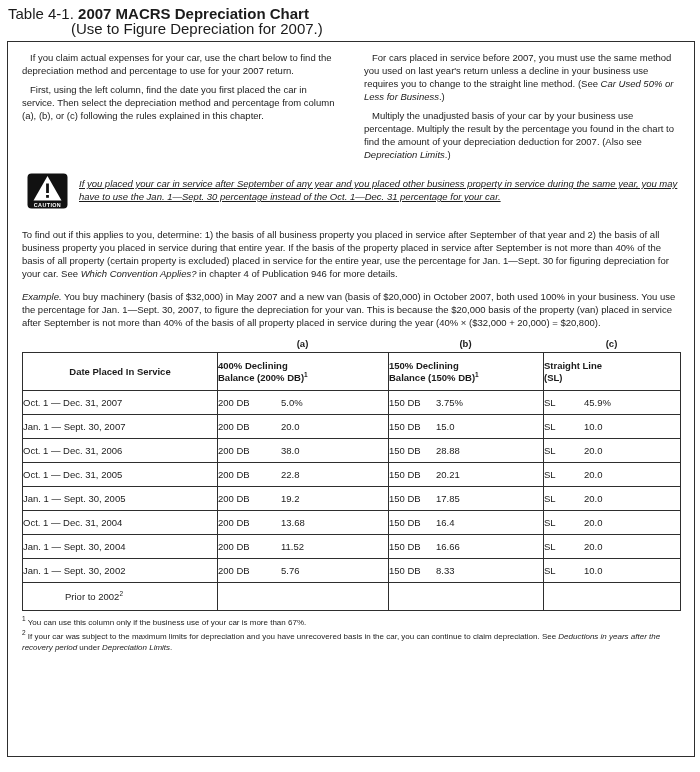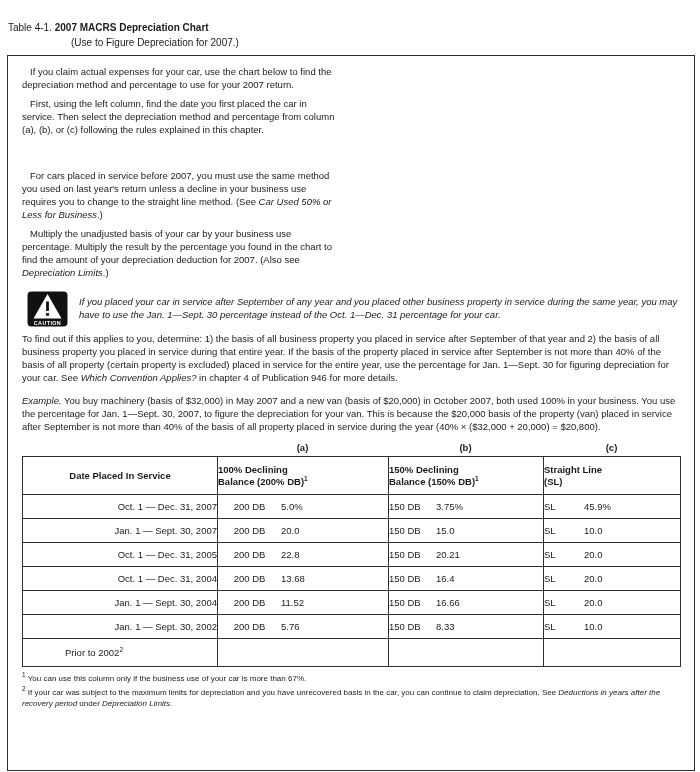--- a/index.html
+++ b/index.html
@@ -10,7 +10,7 @@
     font-family:"Liberation Sans", sans-serif;
     -webkit-font-smoothing:antialiased;
   }
-  .title-block { margin:20px 0 0 8px; font-size:10px; line-height:15px; }
+  .title-block { margin:6px 0 0 8px; font-size:15px; line-height:15px; }
   .title-line1 .t-main { font-weight:bold; }
   .title-line2 { margin-left:63px; }
 

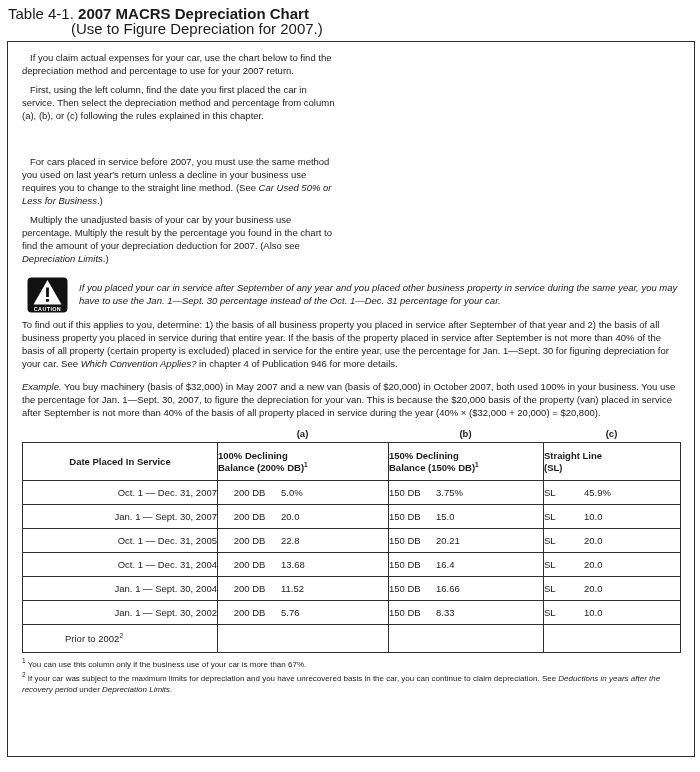--- a/index.html
+++ b/index.html
@@ -22,7 +22,7 @@
     padding:9px 14px 0 14px;
   }
 
-  .intro { display:flex; gap:27px; font-size:9.5px; line-height:13px;flex-direction:column; }
+  .intro { display:flex; gap:27px; font-size:9.5px; line-height:13px; }
   .intro .col { width:315px; }
   .intro p { margin:0 0 6px 0; text-indent:8px; }
   .it { font-style:italic; }

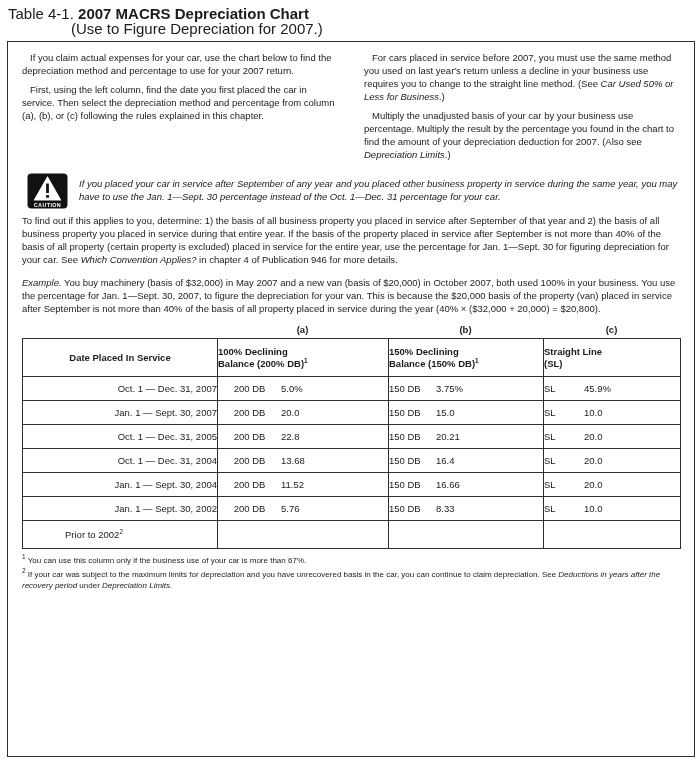--- a/index.html
+++ b/index.html
@@ -27,7 +27,7 @@
   .intro p { margin:0 0 6px 0; text-indent:8px; }
   .it { font-style:italic; }
 
-  .caution-row { display:flex; align-items:flex-start; margin-top:6px; margin-left:5px; }
+  .caution-row { display:flex; align-items:flex-start; margin-top:6px; margin-left:5px;text-decoration:underline; }
   .caution-text {
     font-style:italic; font-size:9.5px; line-height:13px;
     margin-left:11px; padding-top:4px; flex:1;

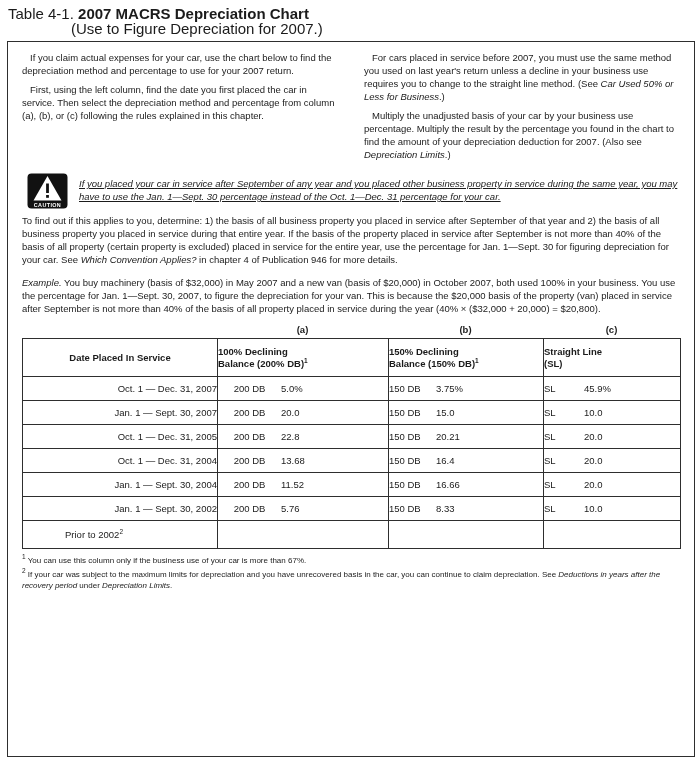--- a/index.html
+++ b/index.html
@@ -33,7 +33,7 @@
     margin-left:11px; padding-top:4px; flex:1;
   }
 
-  .para { font-size:9.5px; line-height:13px; margin-top:1px; }
+  .para { font-size:9.5px; line-height:13px; margin-top:15px; }
   .para.example { margin-top:5px; }
 
   .letters { display:flex; margin-top:7px; font-weight:bold; font-size:9.5px; line-height:12px; }

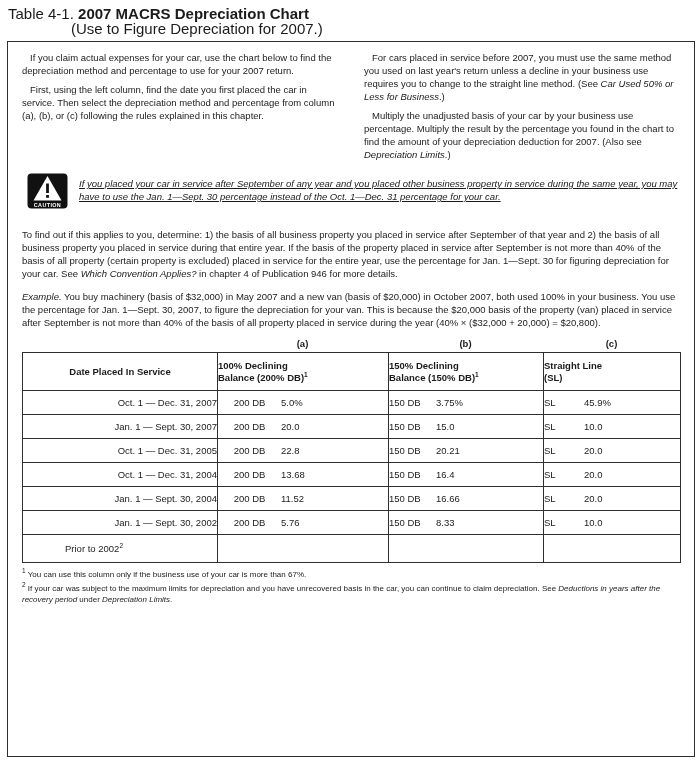--- a/index.html
+++ b/index.html
@@ -133,7 +133,7 @@
       <tr>
         <td class="hdate">Date Placed In Service</td>
         <td class="h ha">
-          <span>100% Declining</span><br>
+          <span>400% Declining</span><br>
           <span>Balance (200% DB)</span><sup>1</sup>
         </td>
         <td class="h hb">

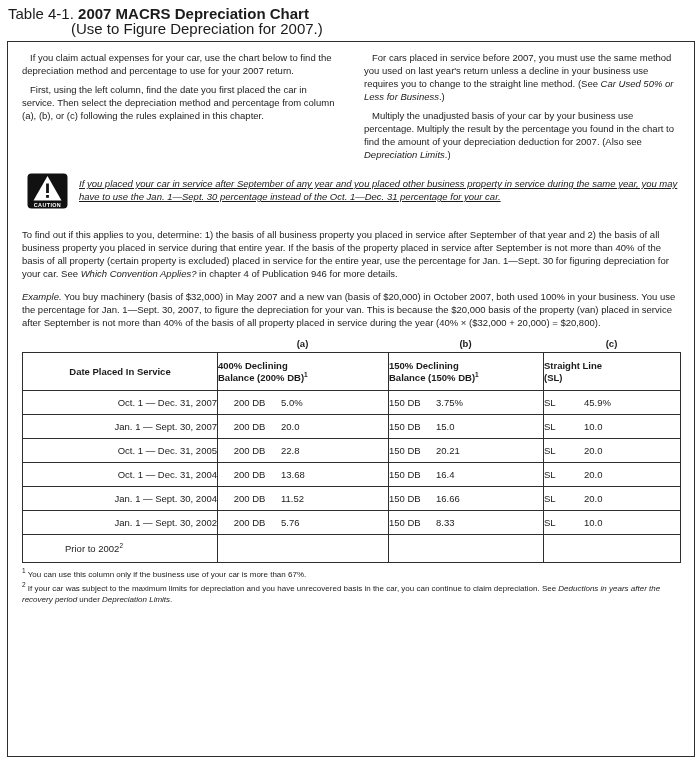--- a/index.html
+++ b/index.html
@@ -61,7 +61,7 @@
   td.hb { padding-left:9px; }
   td.hc { padding-left:15px; }
 
-  td.c-date { text-align:right; vertical-align:middle; }
+  td.c-date { text-align:left; vertical-align:middle; }
   td.c-date.left { text-align:left; padding-left:42px; box-sizing:border-box; }
 
   td.cm { vertical-align:middle; box-sizing:border-box; }

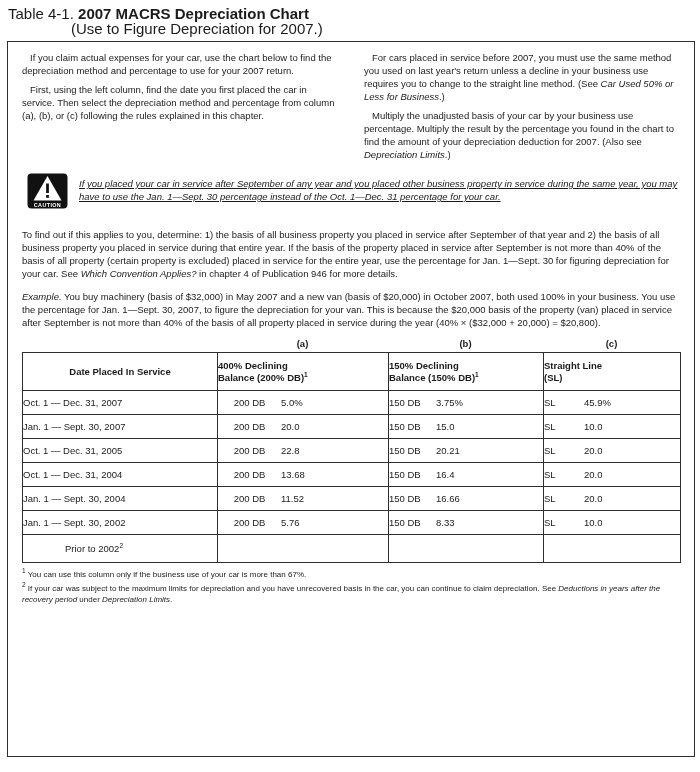--- a/index.html
+++ b/index.html
@@ -68,7 +68,7 @@
   td.ca { padding-left:27px; }
   td.cb { padding-left:26px; }
   td.cc { padding-left:22px; }
-  td.ca .m { display:inline-block; width:63px;text-align:center; }
+  td.ca .m { display:inline-block; width:63px; }
   td.cb .m { display:inline-block; width:47px; }
   td.cc .m { display:inline-block; width:40px; }
 

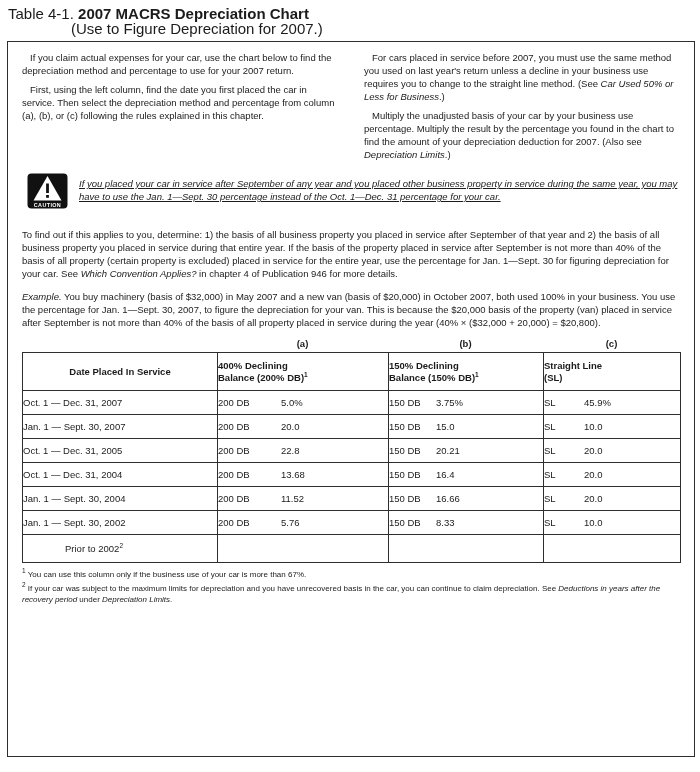--- a/index.html
+++ b/index.html
@@ -160,6 +160,12 @@
           <td class="cm cc"><span class="m">SL</span><span class="v">10.0</span></td>
         </tr>
         <tr>
+          <td class="c-date"><span>Oct. 1 — Dec. 31, 2006</span><sup></sup></td>
+          <td class="cm ca"><span class="m">200 DB</span><span class="v">38.0</span></td>
+          <td class="cm cb"><span class="m">150 DB</span><span class="v">28.88</span></td>
+          <td class="cm cc"><span class="m">SL</span><span class="v">20.0</span></td>
+        </tr>
+        <tr>
           <td class="c-date"><span>Oct. 1 — Dec. 31, 2005</span><sup></sup></td>
           <td class="cm ca"><span class="m">200 DB</span><span class="v">22.8</span></td>
           <td class="cm cb"><span class="m">150 DB</span><span class="v">20.21</span></td>

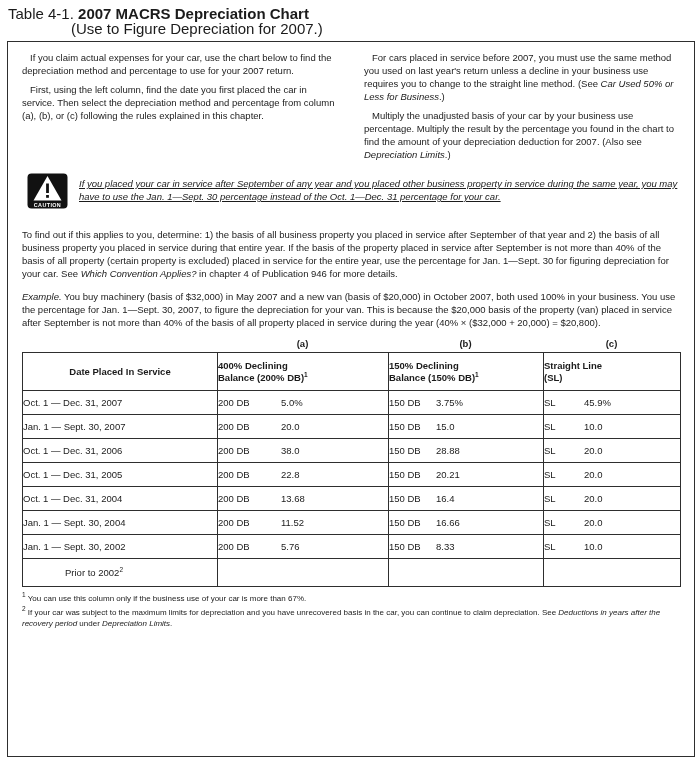--- a/index.html
+++ b/index.html
@@ -172,6 +172,12 @@
           <td class="cm cc"><span class="m">SL</span><span class="v">20.0</span></td>
         </tr>
         <tr>
+          <td class="c-date"><span>Jan. 1 — Sept. 30, 2005</span><sup></sup></td>
+          <td class="cm ca"><span class="m">200 DB</span><span class="v">19.2</span></td>
+          <td class="cm cb"><span class="m">150 DB</span><span class="v">17.85</span></td>
+          <td class="cm cc"><span class="m">SL</span><span class="v">20.0</span></td>
+        </tr>
+        <tr>
           <td class="c-date"><span>Oct. 1 — Dec. 31, 2004</span><sup></sup></td>
           <td class="cm ca"><span class="m">200 DB</span><span class="v">13.68</span></td>
           <td class="cm cb"><span class="m">150 DB</span><span class="v">16.4</span></td>

